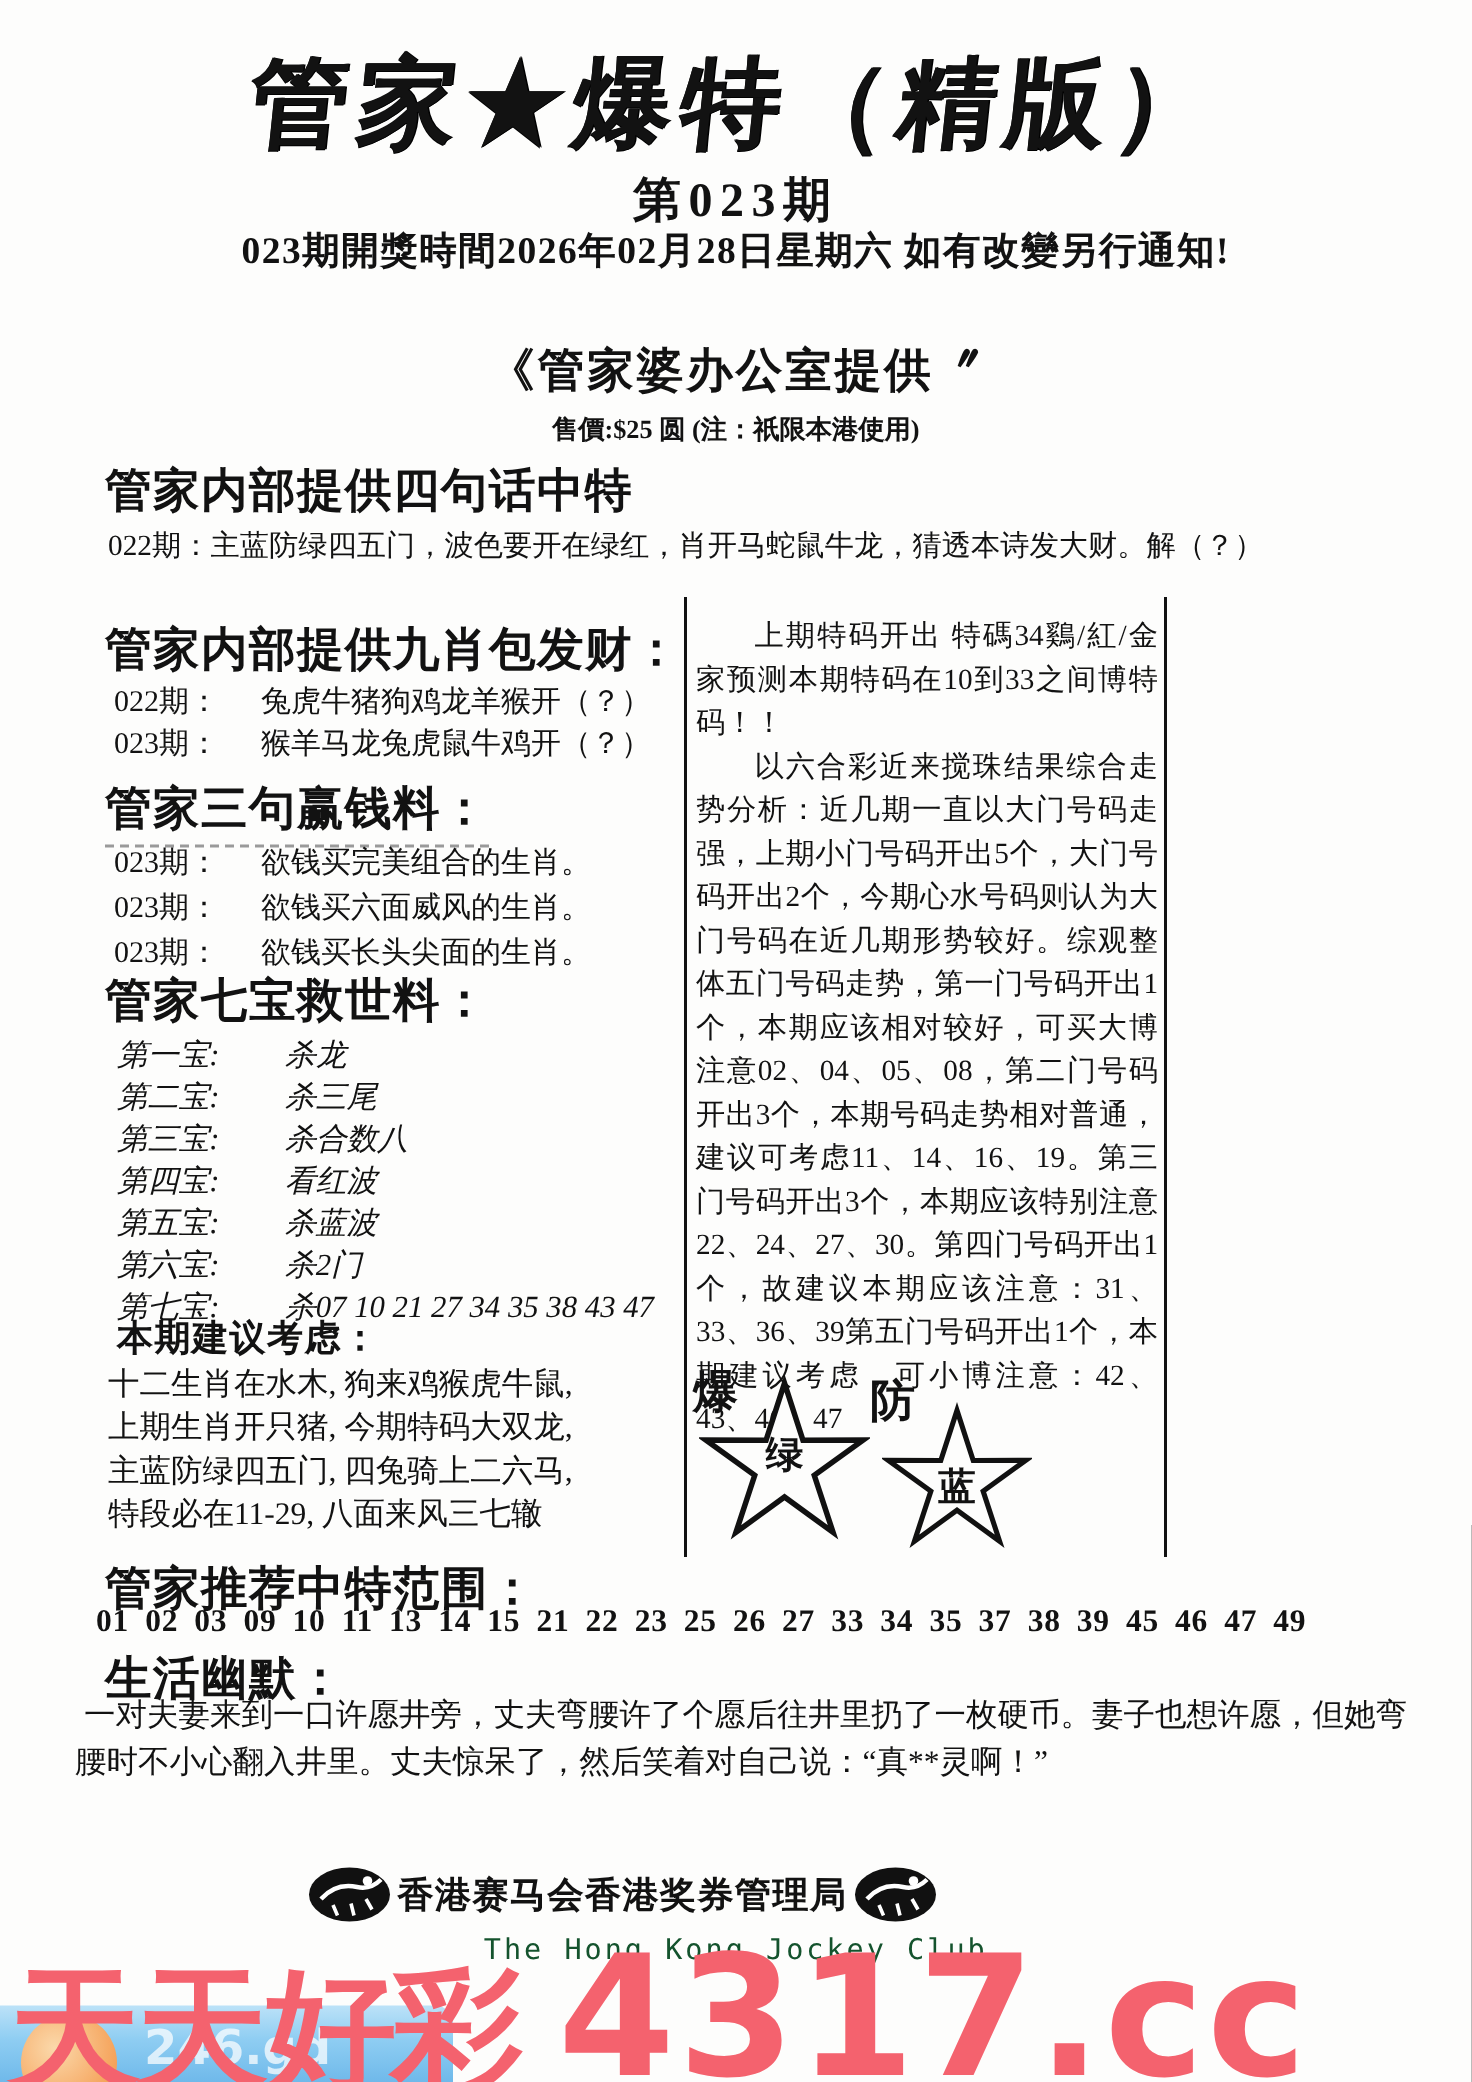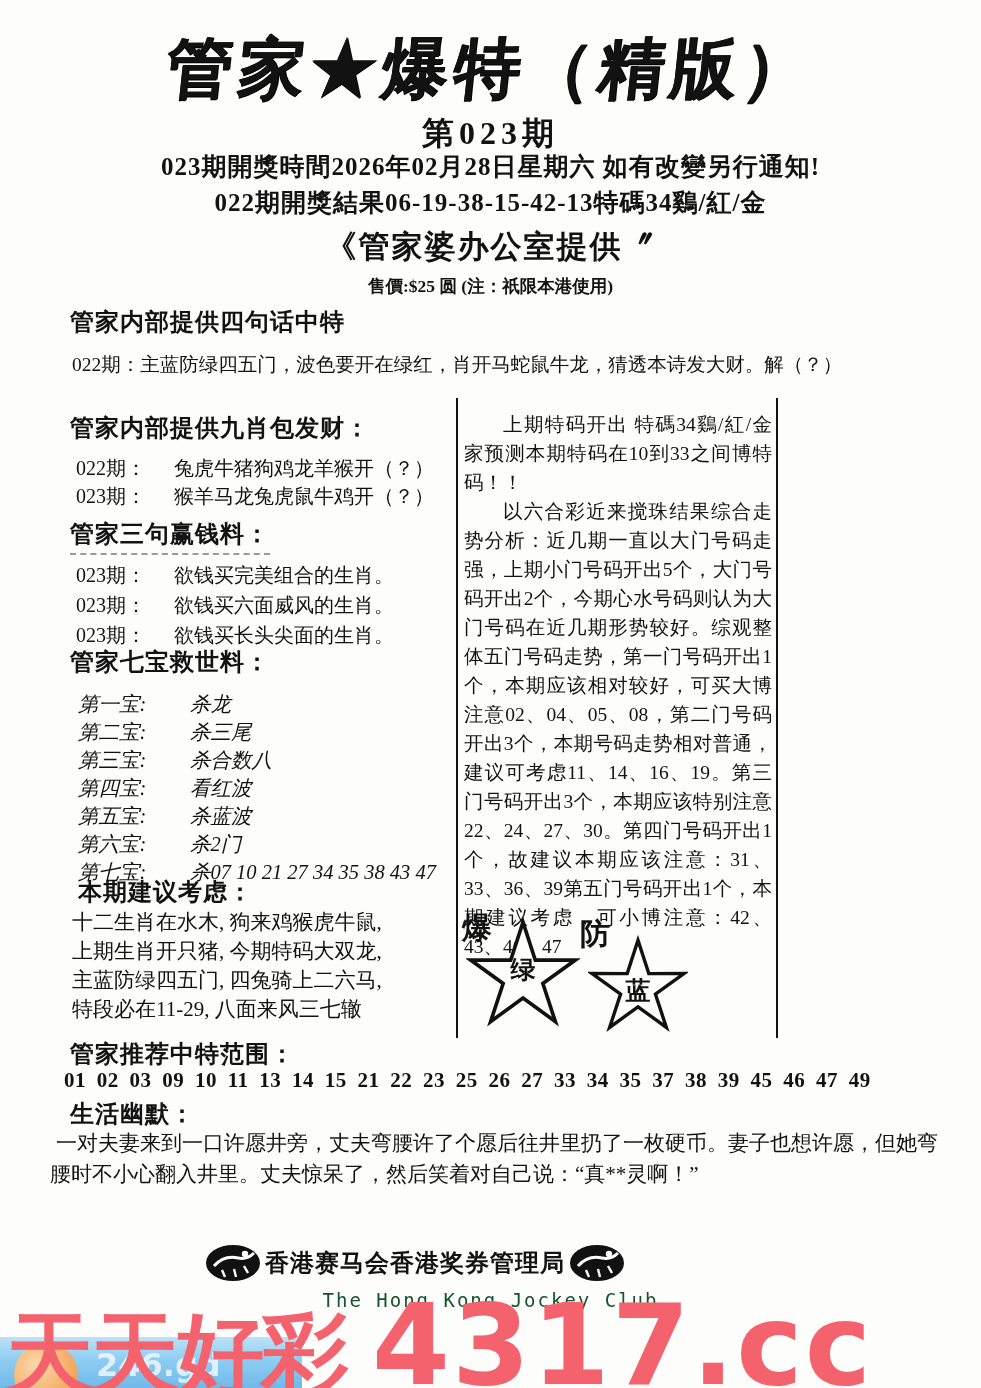--- a/index.html
+++ b/index.html
@@ -86,7 +86,6 @@
   <div class="abs center title">管家★爆特（精版）</div>
   <div class="abs center issue">第023期</div>
   <div class="abs center notice">023期開獎時間2026年02月28日星期六 如有改變另行通知!</div>
-  <div class="abs center result">022期開獎結果06-19-38-15-42-13特碼34鷄/紅/金</div>
   <div class="abs center provider">《管家婆办公室提供〞</div>
   <div class="abs center price">售價:$25 圆 (注：祇限本港使用)</div>
 

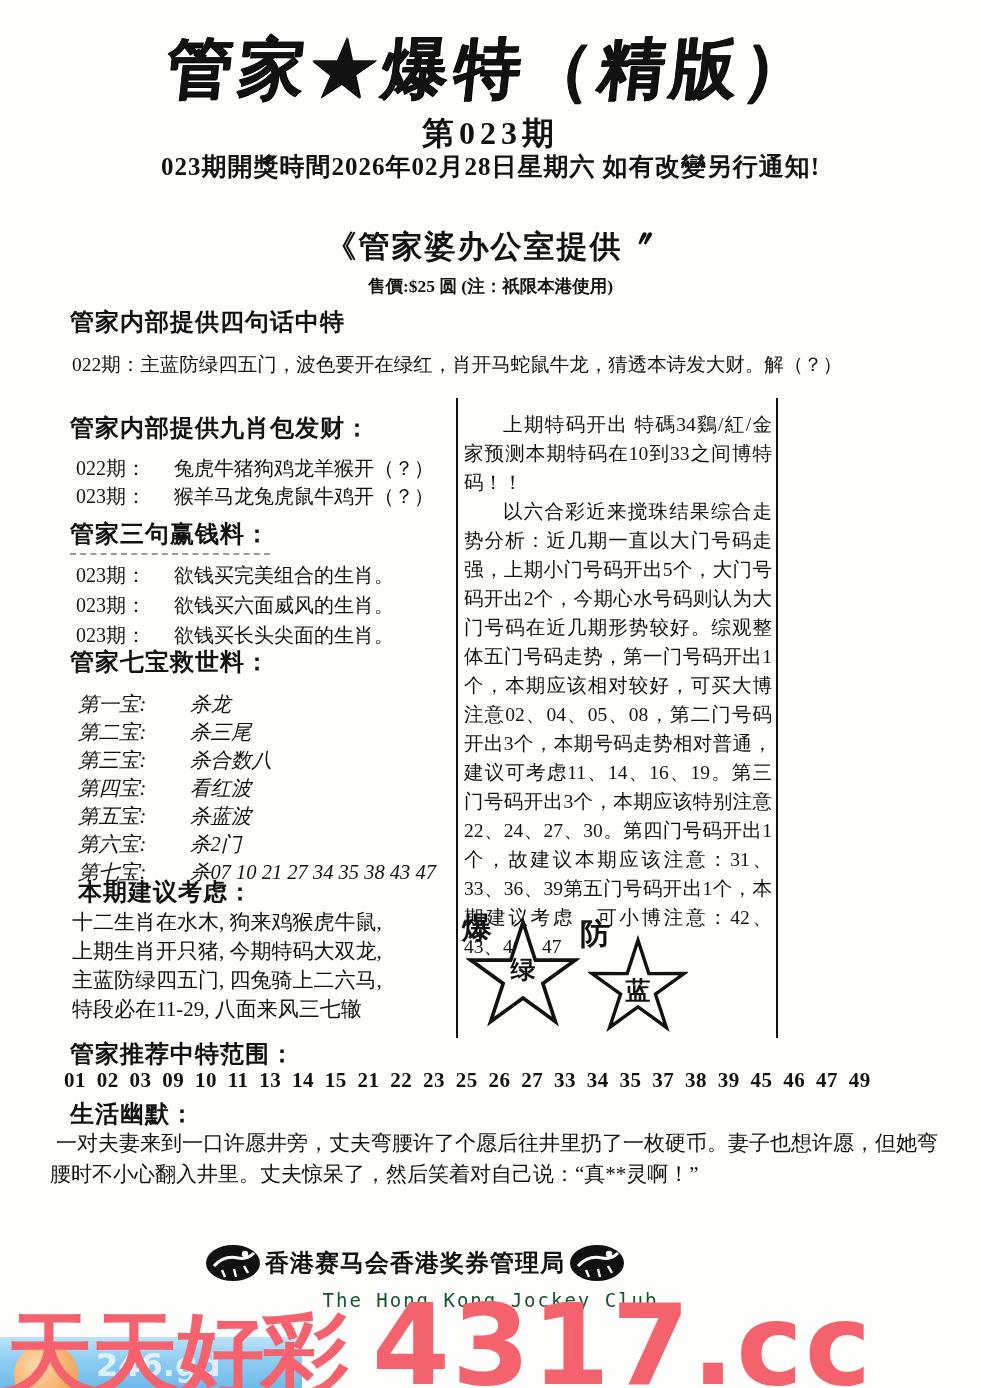--- a/index.html
+++ b/index.html
@@ -19,7 +19,7 @@
   .provider{top:226px;font-size:31px;font-weight:600;letter-spacing:2px;}
   .price{top:274px;font-size:17.5px;font-weight:700;}
 
-  .sec-h{font-size:24px;font-weight:800;letter-spacing:1px;}
+  .sec-h{font-size:31px;font-weight:800;letter-spacing:1px;}
   .h1{left:70px;top:306px;}
   .four-rows{left:72px;top:350px;width:890px;font-size:19.5px;line-height:29px;}
 

